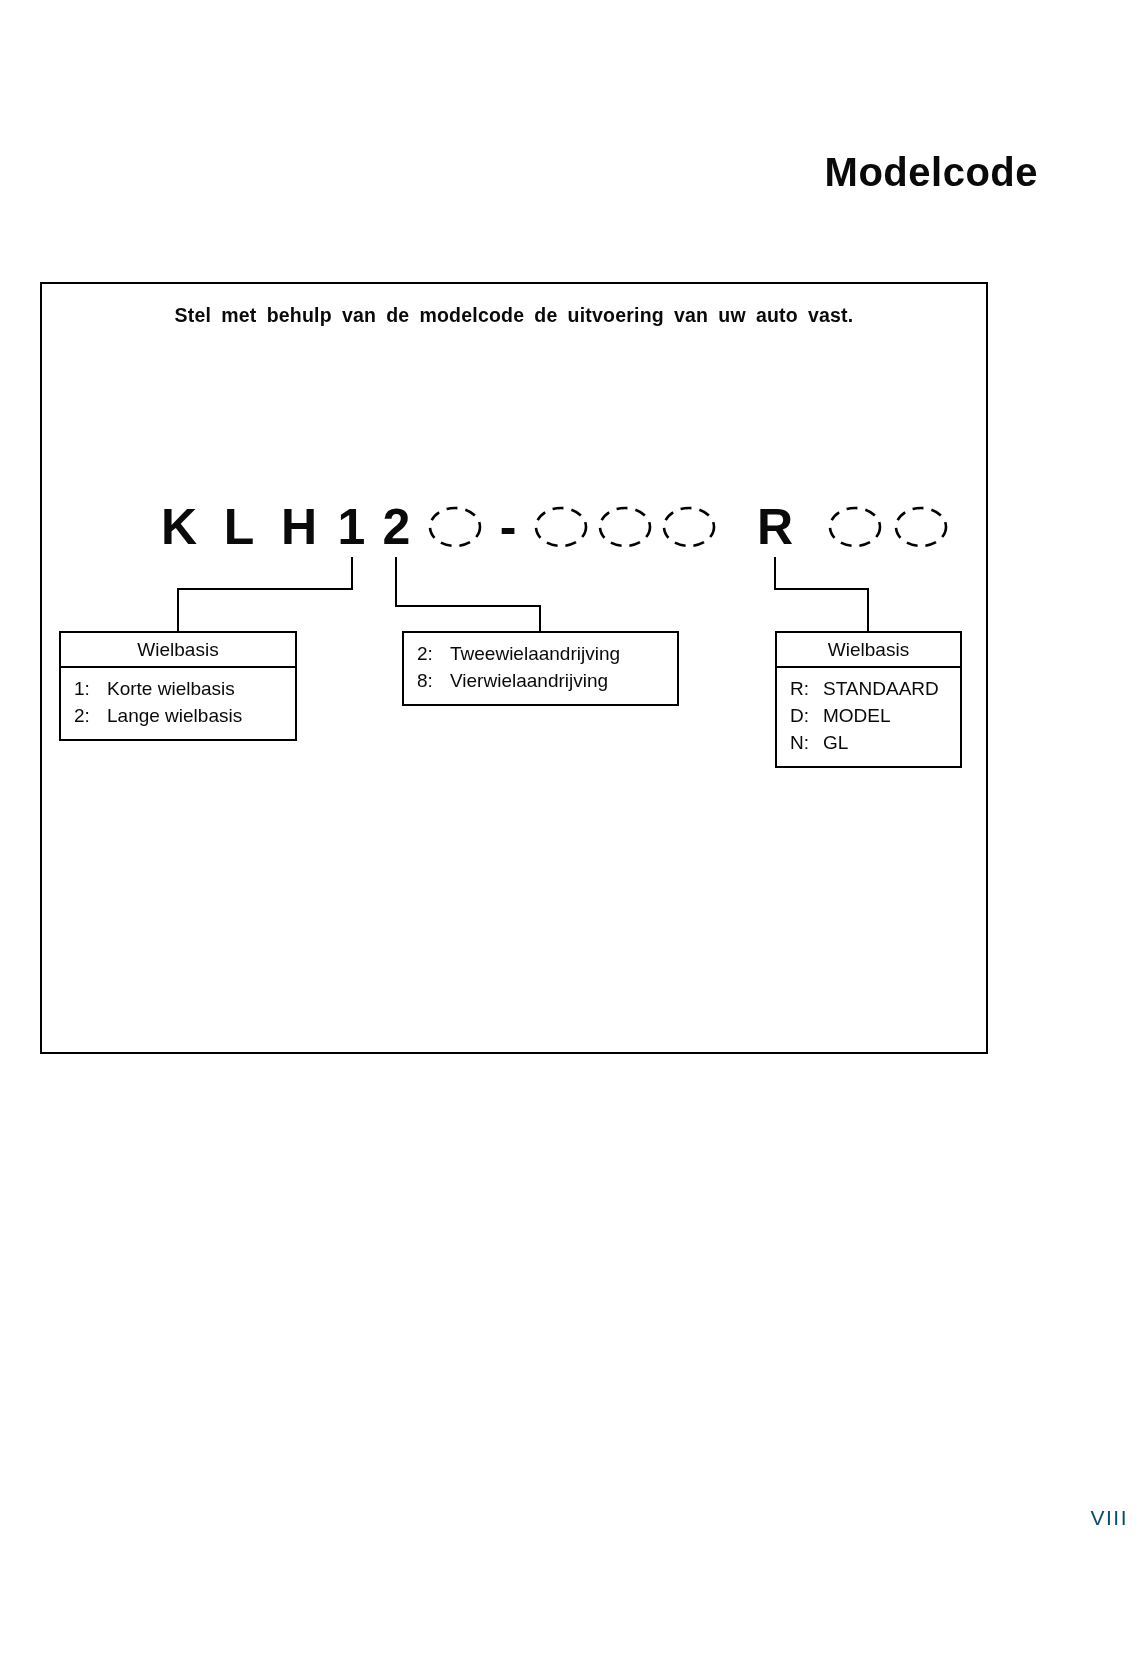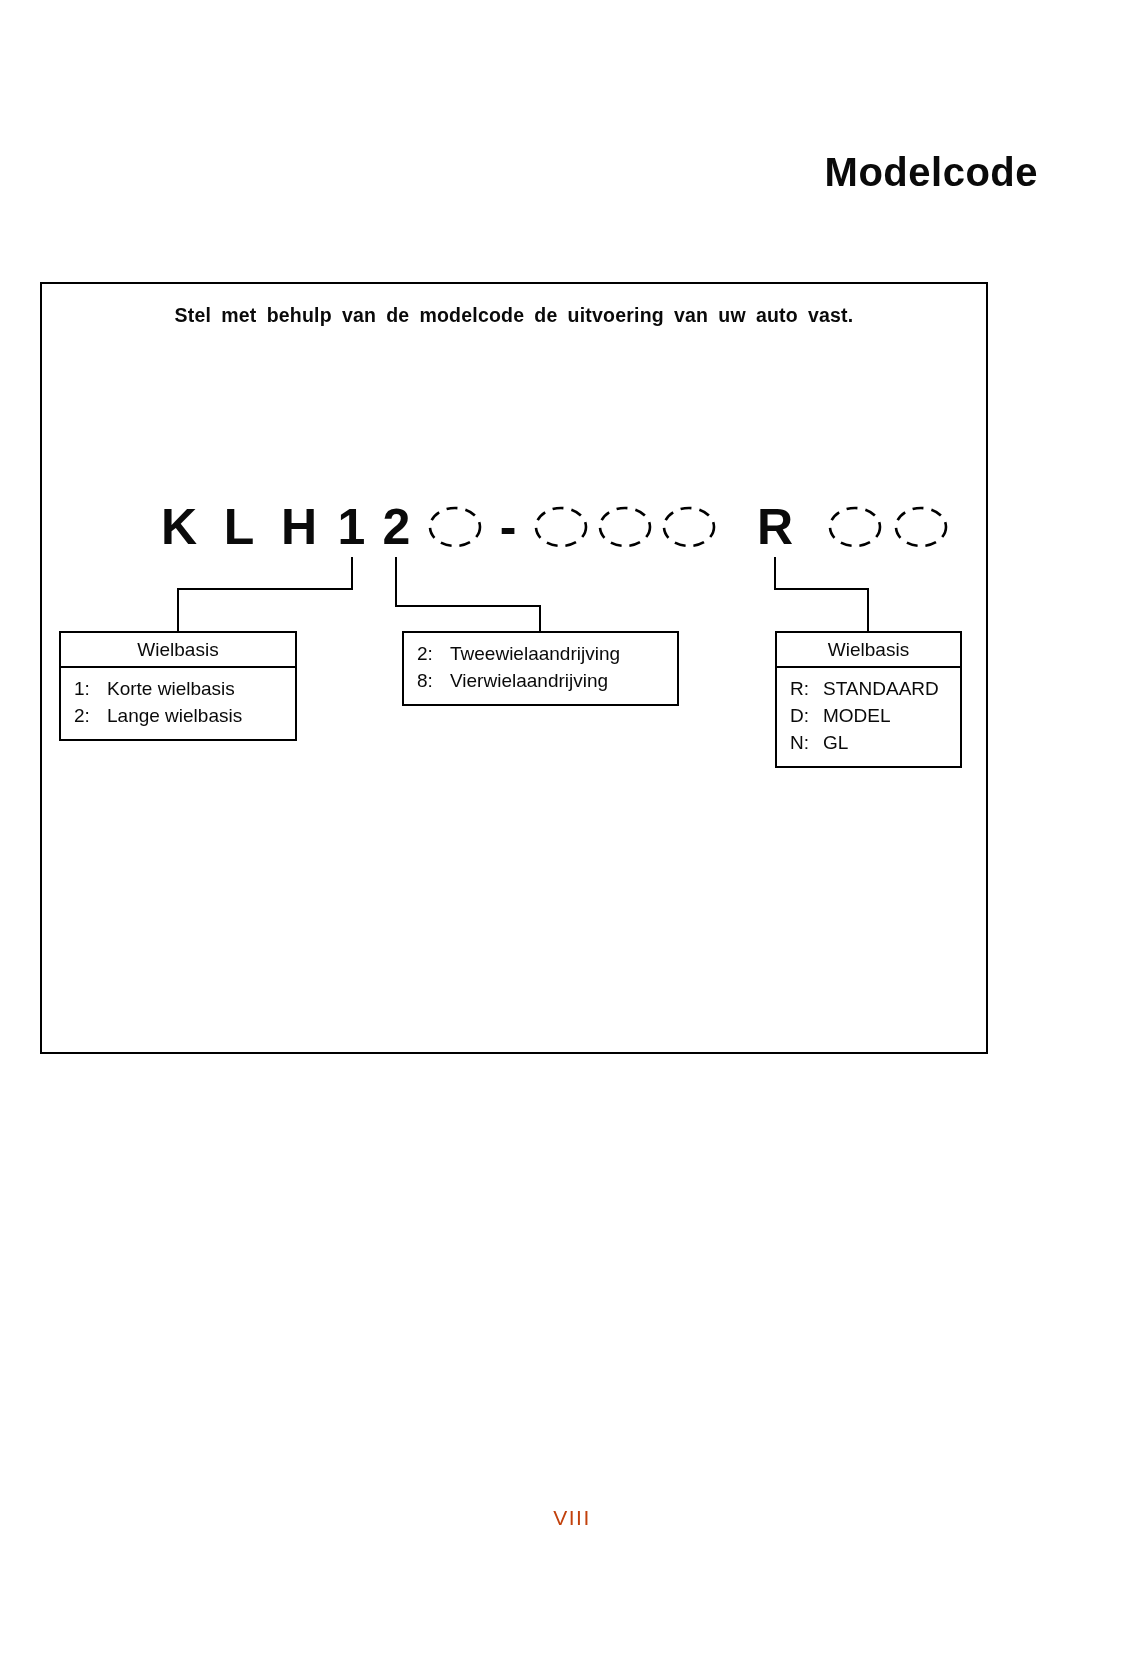--- a/index.html
+++ b/index.html
@@ -63,8 +63,8 @@
   }
 
   .pageno {
-    position:absolute; top:1506px; left:10px; width:1124px;
-    text-align:center; font-size:21px; letter-spacing:1.5px; color:#c2410c;
+    position:absolute; top:1506px; left:4px; width:1124px;
+    text-align:right; font-size:21px; letter-spacing:1.5px; color:#0c4a6e;
   }
 </style>
 </head>

